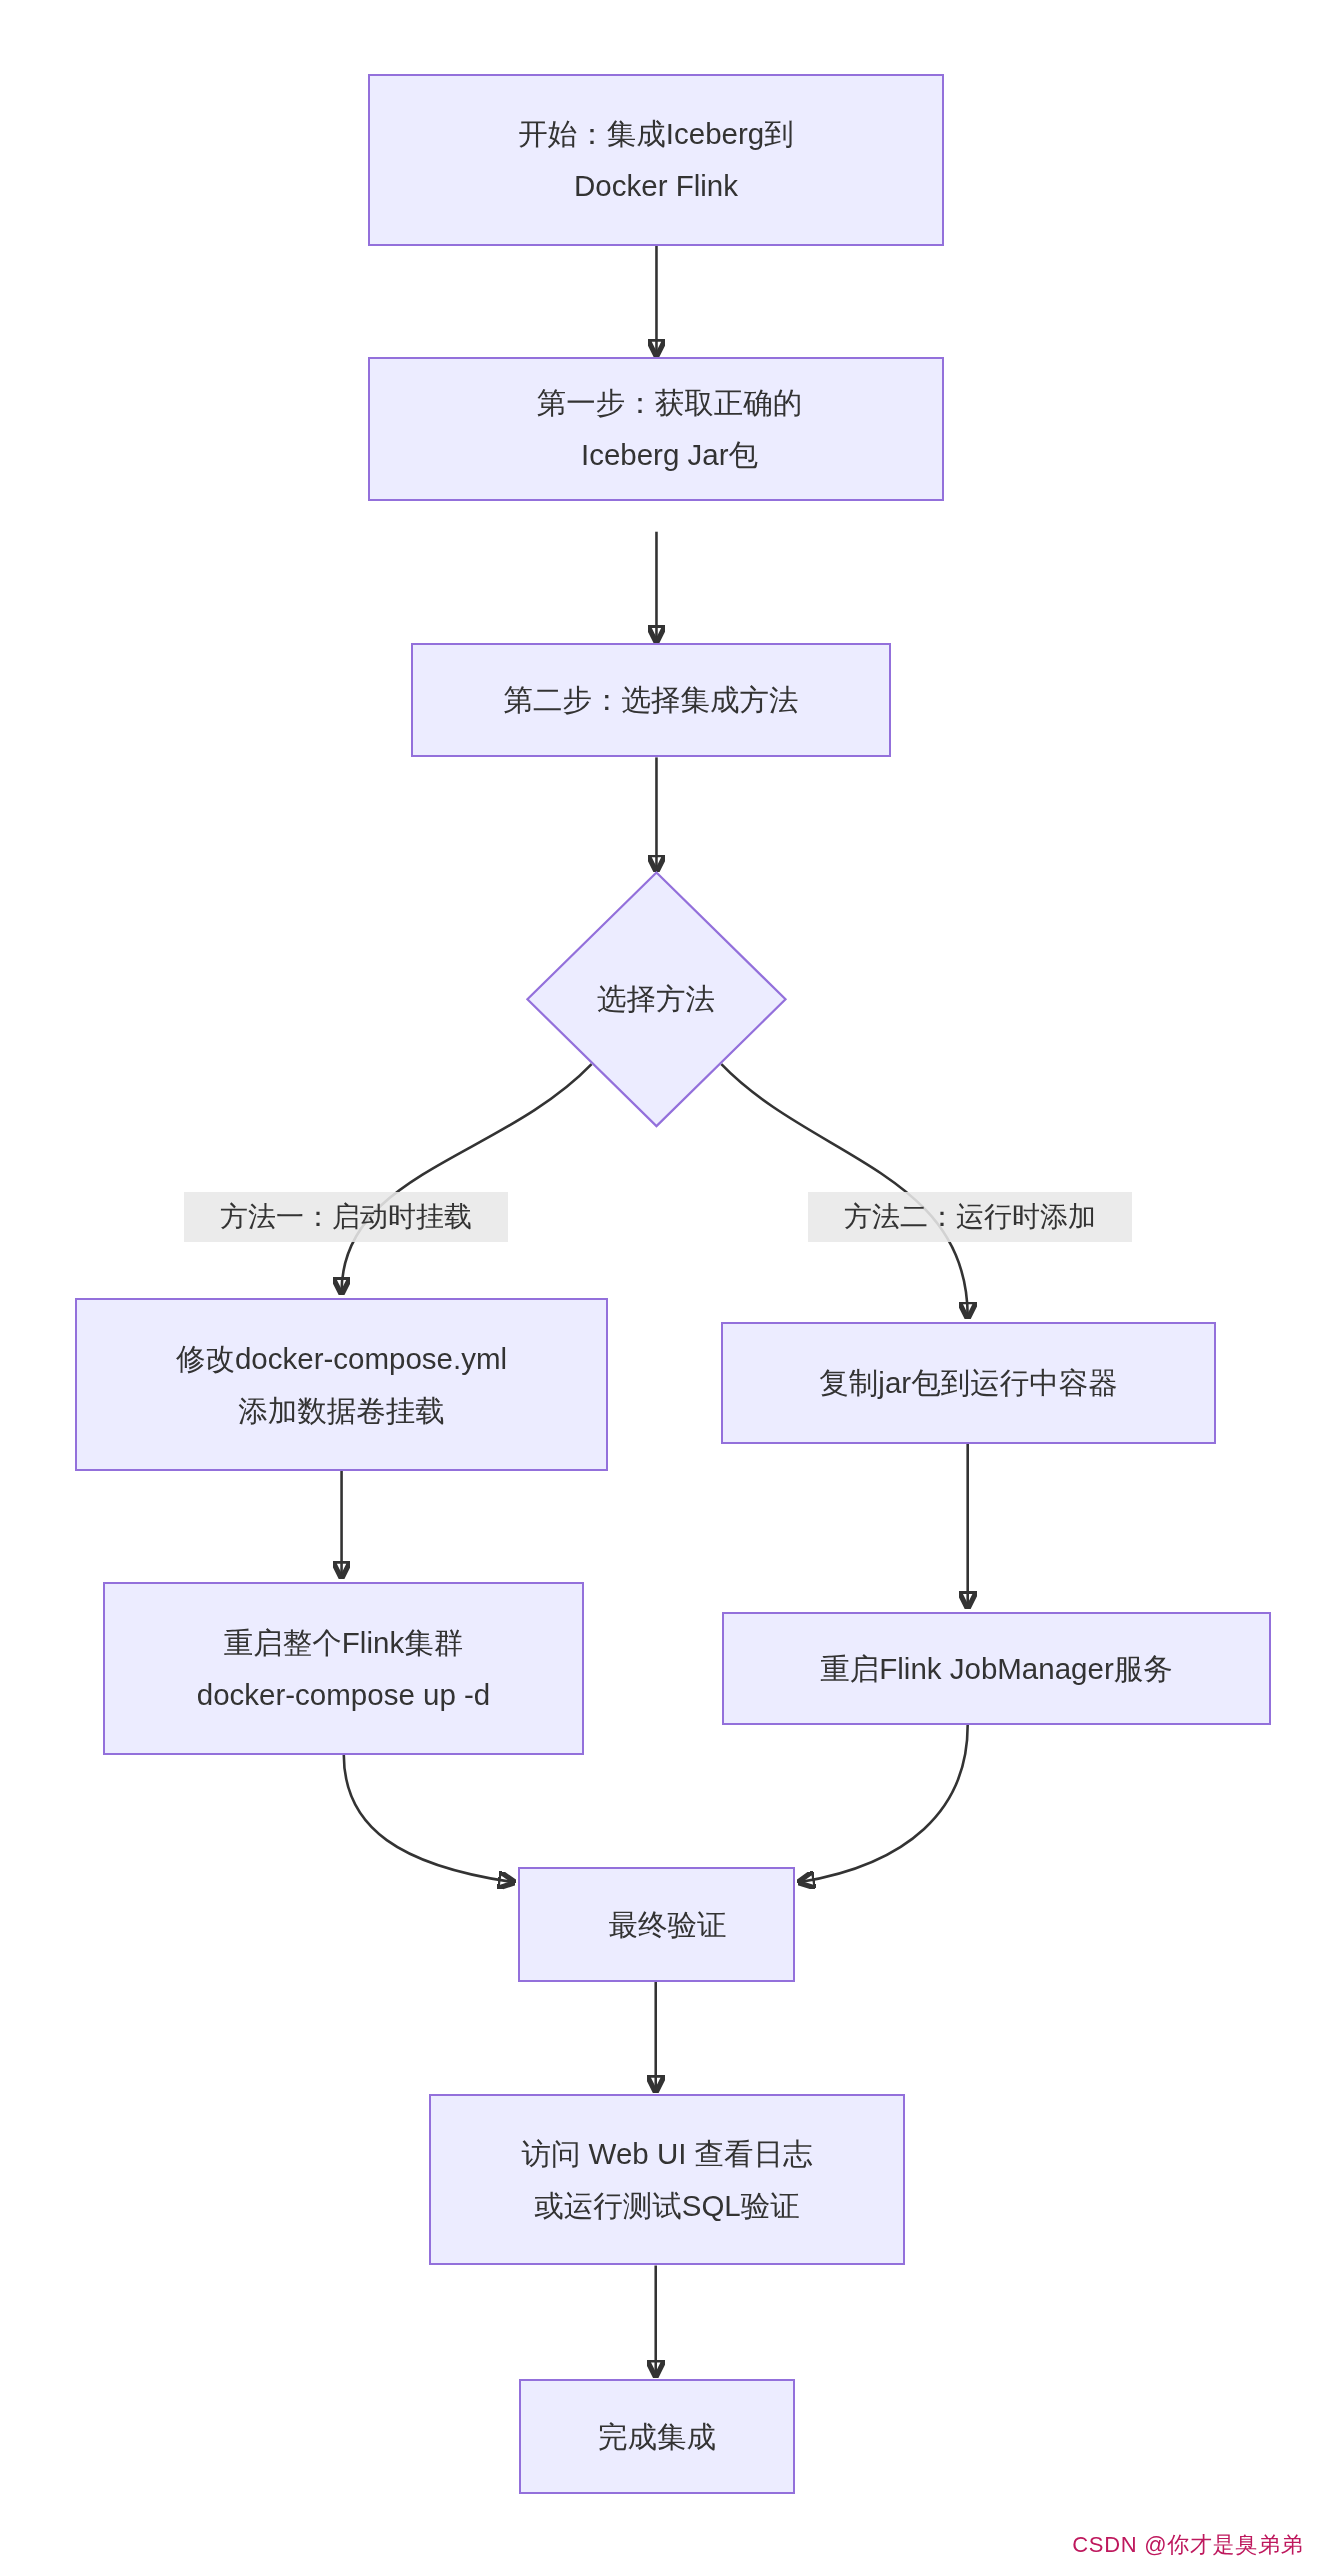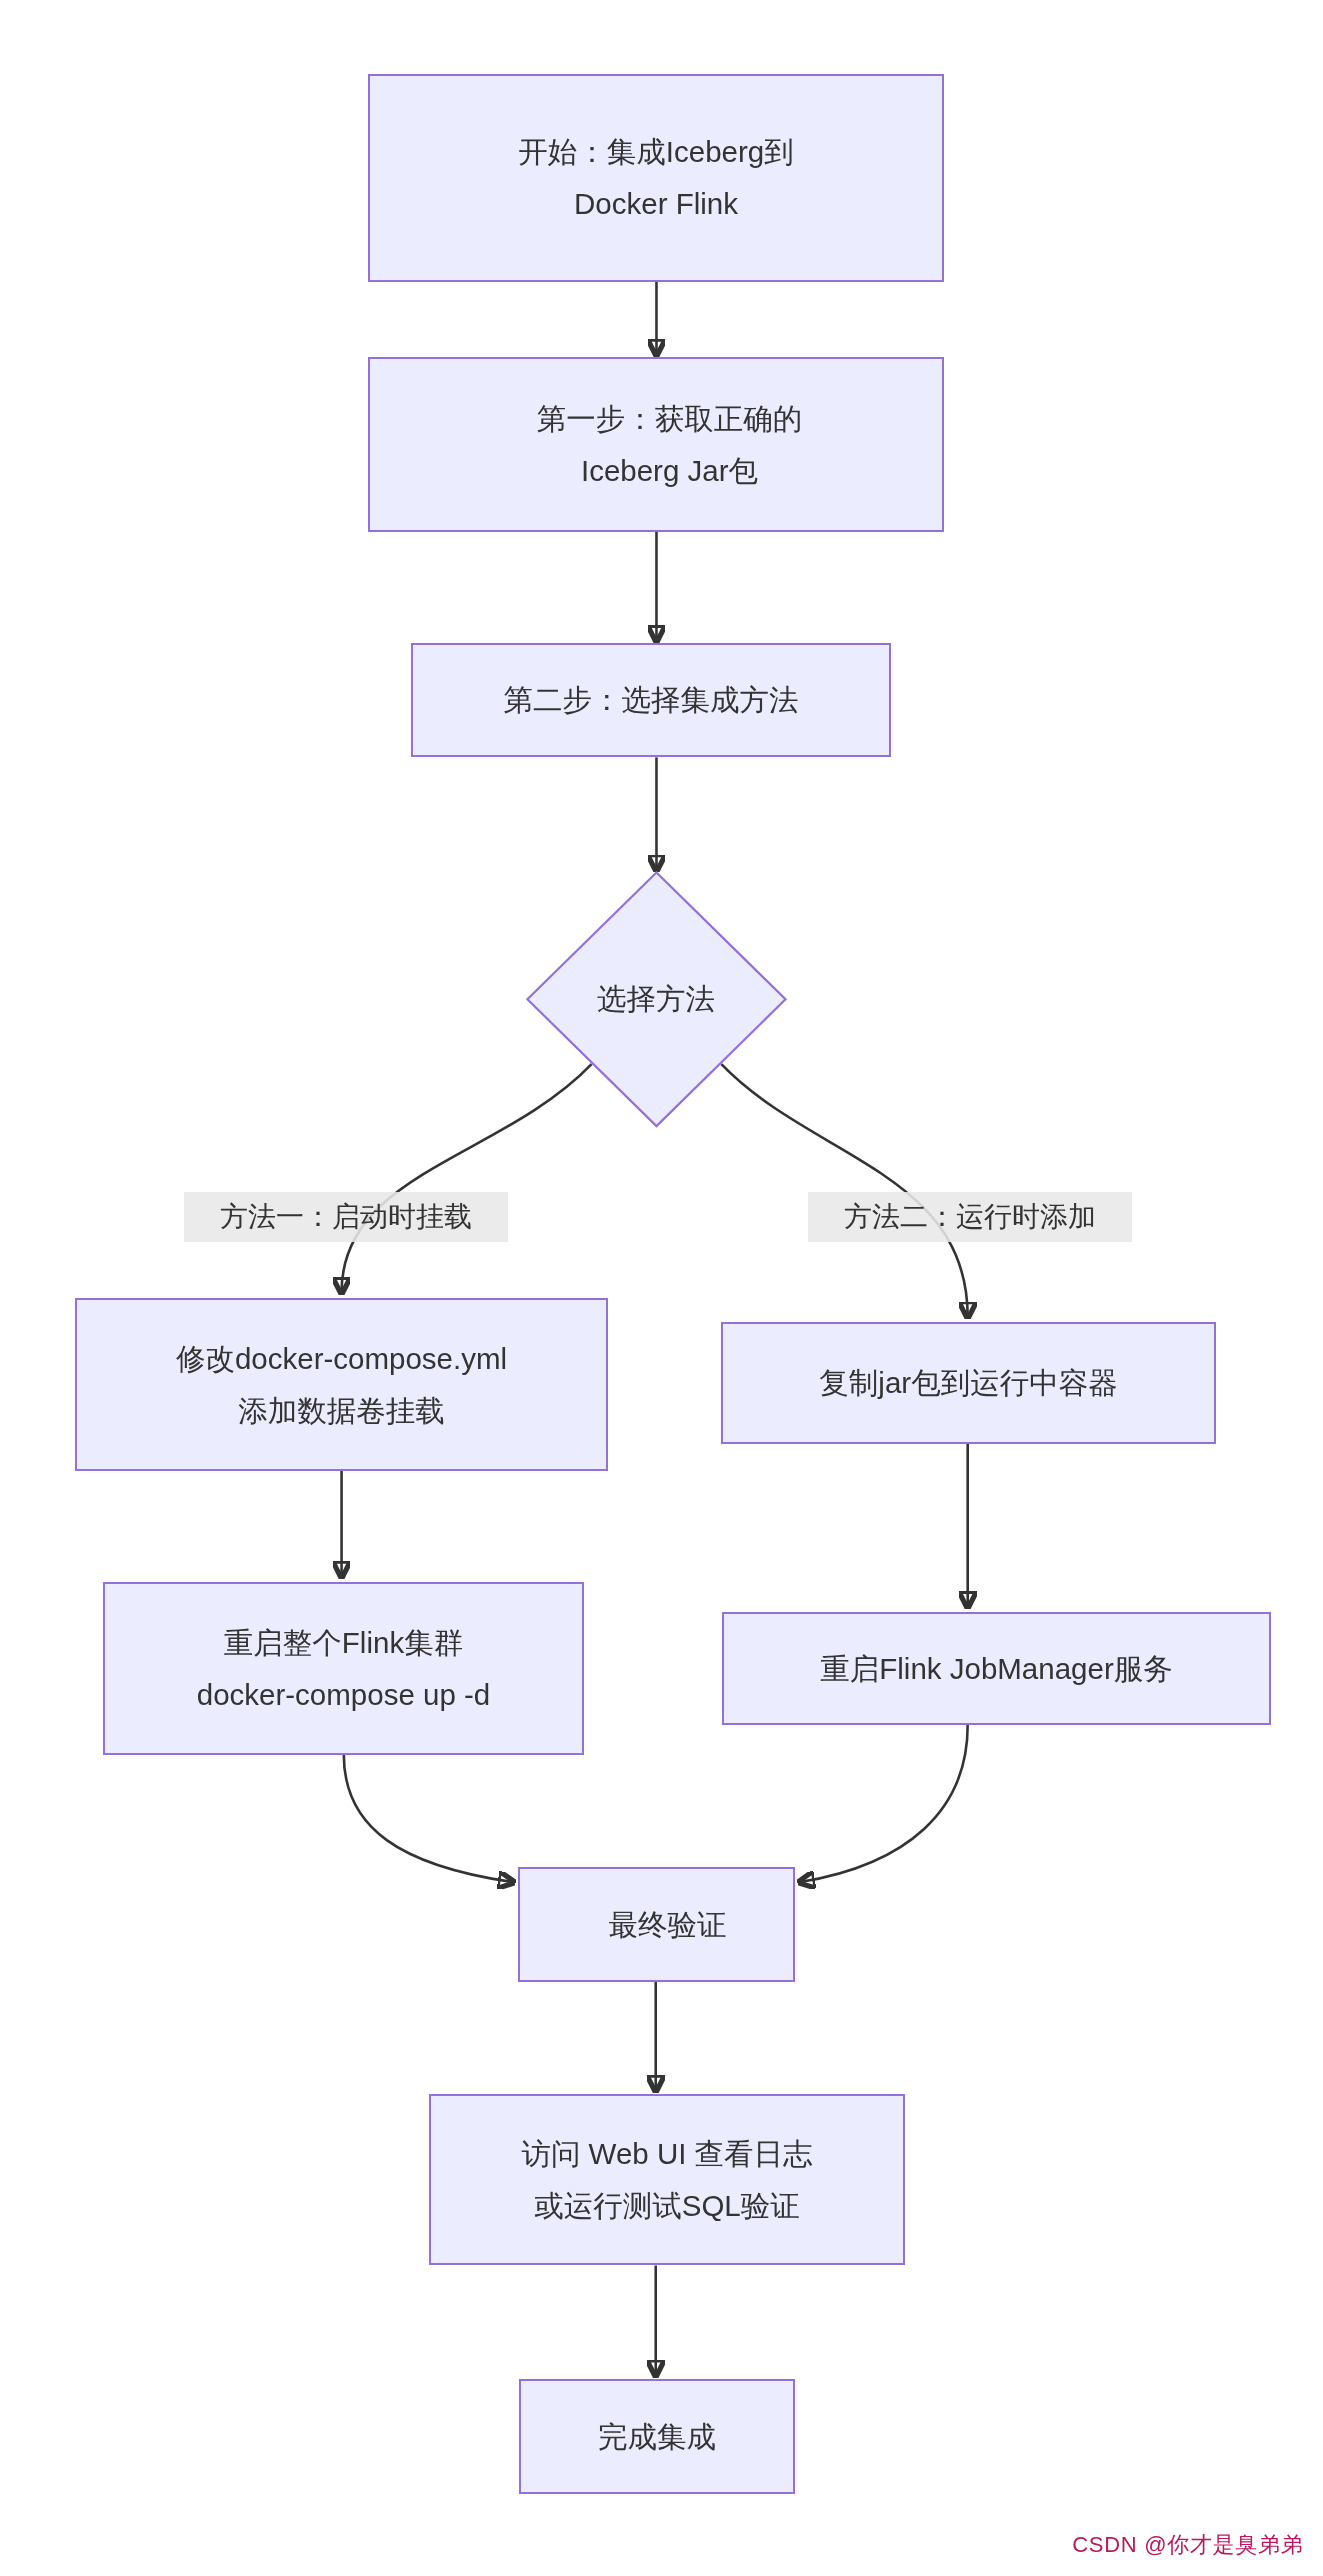--- a/index.html
+++ b/index.html
@@ -96,7 +96,7 @@
     <polygon points="890,1183 1065,1355 890,1527 715,1355" fill="#ECECFF" stroke="#9370DB" stroke-width="3"></polygon>
   </svg>
 
-  <div class="node" style="left:368px; top:74px; width:576px; height:208px;align-items:center;">
+  <div class="node" style="left:368px; top:74px; width:576px; height:172px;align-items:center;">
     <span>开始：集成Iceberg到
 Docker Flink</span>
   </div>

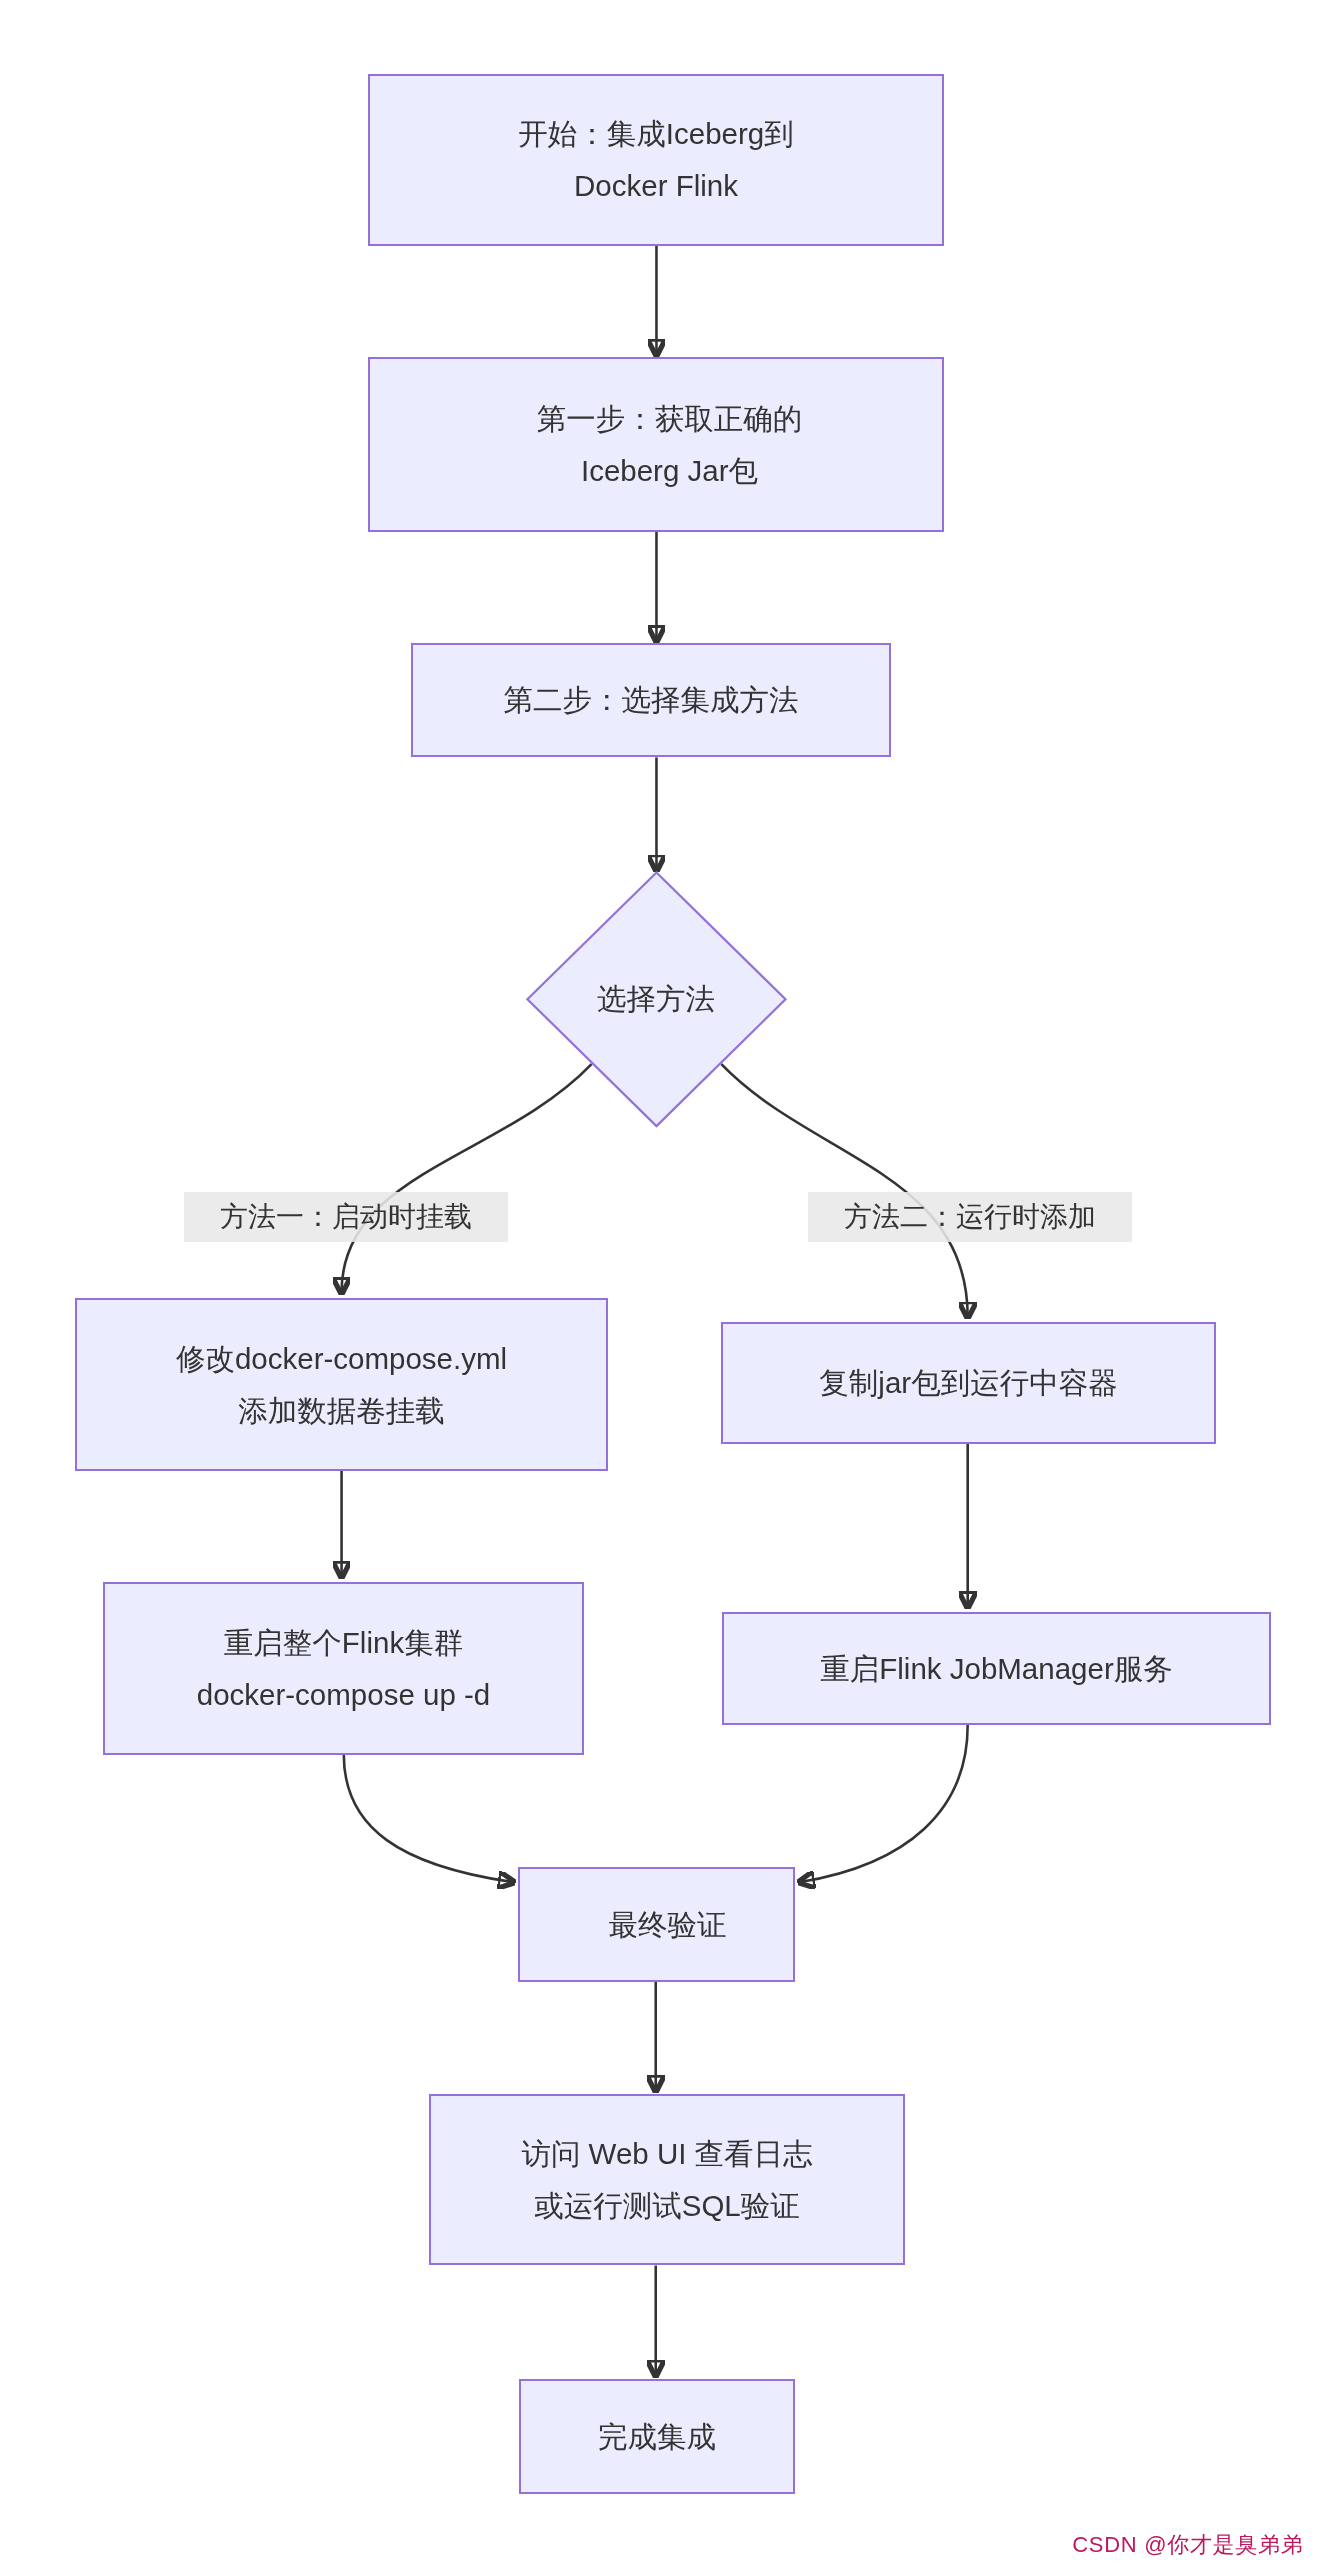--- a/index.html
+++ b/index.html
@@ -101,7 +101,7 @@
 Docker Flink</span>
   </div>
 
-  <div class="node" style="left:368px; top:357px; width:576px; height:175px;padding-left:27px;">
+  <div class="node" style="left:368px; top:357px; width:576px; height:144px;padding-left:27px;">
     <span>第一步：获取正确的
 Iceberg Jar包</span>
   </div>

